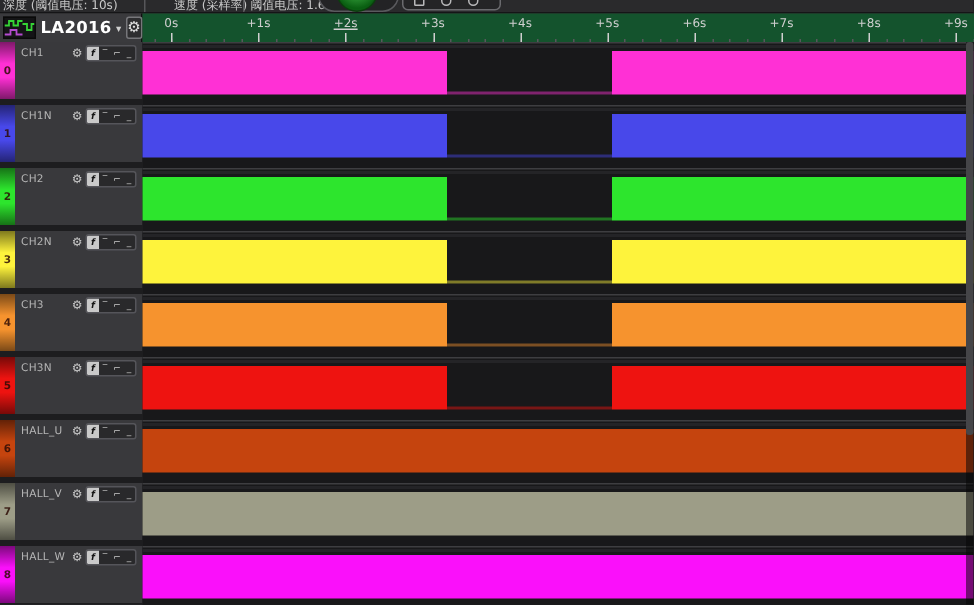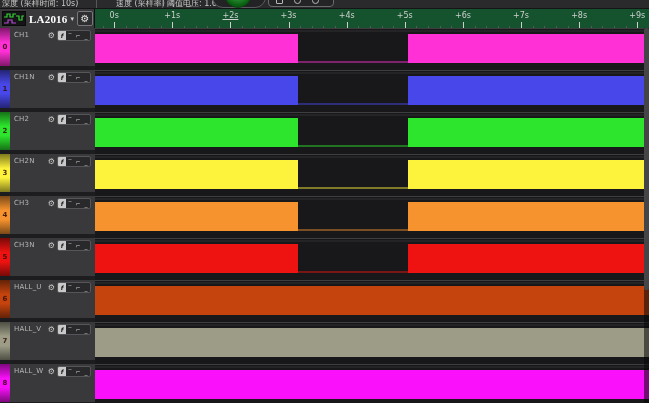--- a/index.html
+++ b/index.html
@@ -78,7 +78,7 @@
 <body>
 
 <div class="top-strip">
-  <span class="lbl" style="left:2px">深度 (采样时间: 10s)</span>
+  <span class="lbl" style="left:2px">深度 (阈值电压: 10s)</span>
   <span class="ts-div" style="left:96px"></span>
   <span class="lbl" style="left:116px">速度 (采样率)</span>
   <span class="ts-div" style="left:162px"></span>

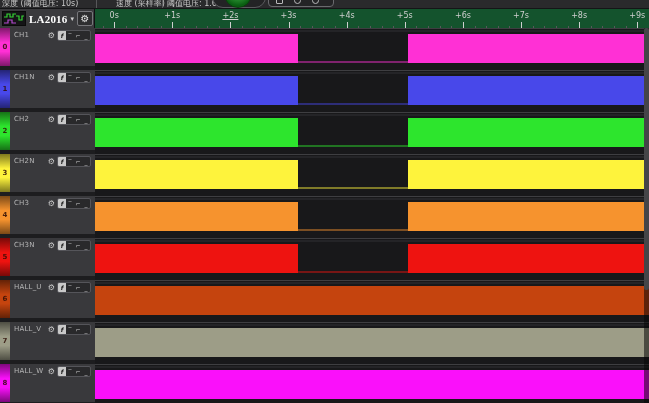--- a/index.html
+++ b/index.html
@@ -30,7 +30,7 @@
     border-right:1px solid #101012; }
   .logo-box { width:24px; height:15px; background:#141416; border:1px solid #0a0a0a;
     display:flex; align-items:center; justify-content:center; }
-  .device-name { color:#fff; font-weight:bold; font-size:11px; letter-spacing:.2px;font-family:Liberation Serif, serif; }
+  .device-name { color:#fff; font-weight:bold; font-size:11px; letter-spacing:.2px; }
   .device-caret { color:#cfcfcf; font-size:7px; }
   .gear-btn { width:16px; height:15px; border:1px solid #77777b; border-radius:2px;
     background:#2e2e30; color:#e0e0e0; font-size:10px; line-height:13px; text-align:center; }

